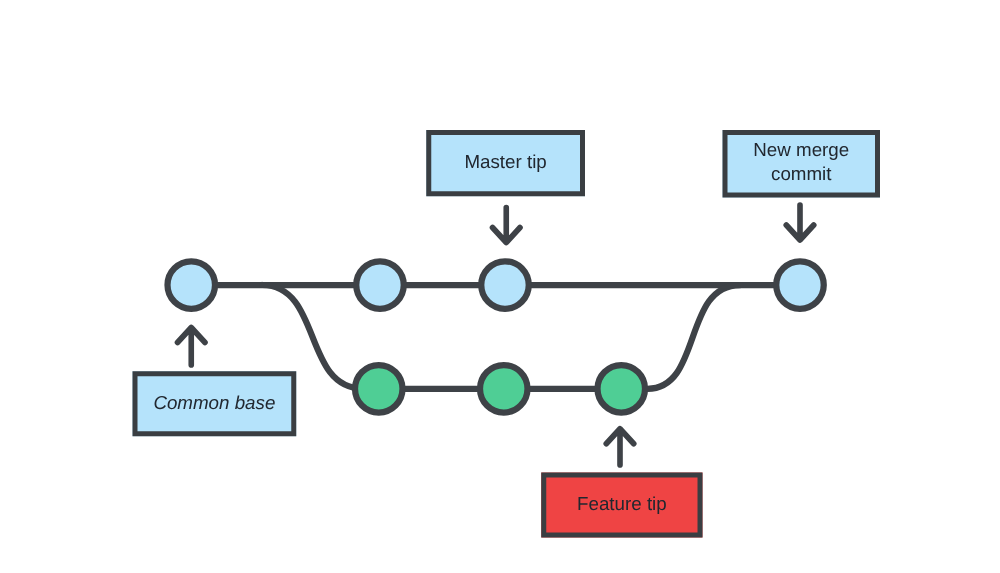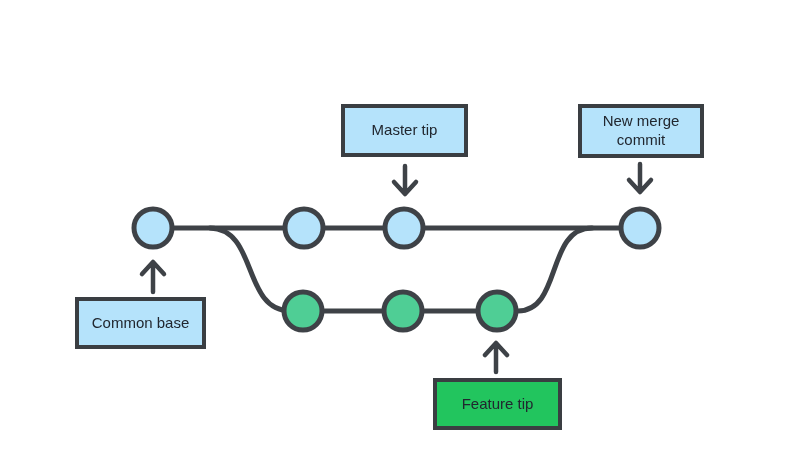--- a/index.html
+++ b/index.html
@@ -55,7 +55,7 @@
 
   .box-master-tip  { left: 341px; top: 104px; width: 127px; height: 53px; text-align: right; }
   .box-new-merge   { left: 578px; top: 104px; width: 126px; height: 54px; justify-content: flex-end; }
-  .box-common-base { left:  75px; top: 297px; width: 131px; height: 52px; }
+  .box-common-base { left:  106px; top: 297px; width: 131px; height: 52px; font-style: italic; }
   .box-feature-tip { left: 433px; top: 378px; width: 129px; height: 52px; }
 </style>
 </head>

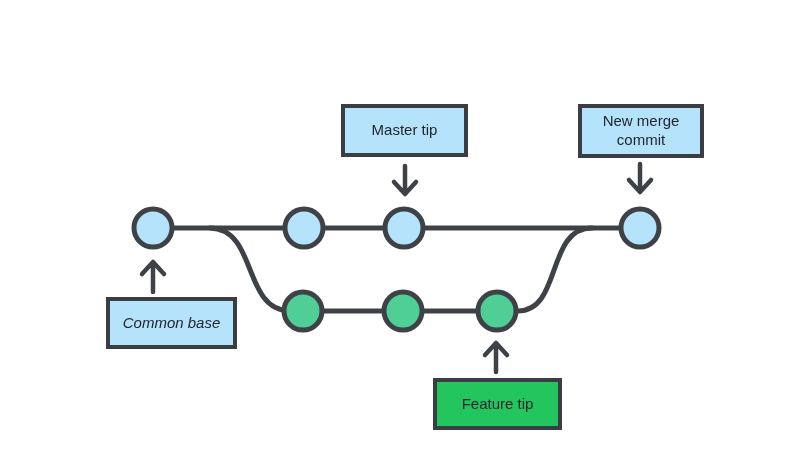--- a/index.html
+++ b/index.html
@@ -51,7 +51,7 @@
     padding: 2px 6px;
   }
   .label-blue  { background: #b5e3fb; }
-  .label-green { background: #22c55e; }
+  .label-green { background: #ef4444; }
 
   .box-master-tip  { left: 341px; top: 104px; width: 127px; height: 53px; text-align: right; }
   .box-new-merge   { left: 578px; top: 104px; width: 126px; height: 54px; justify-content: flex-end; }

